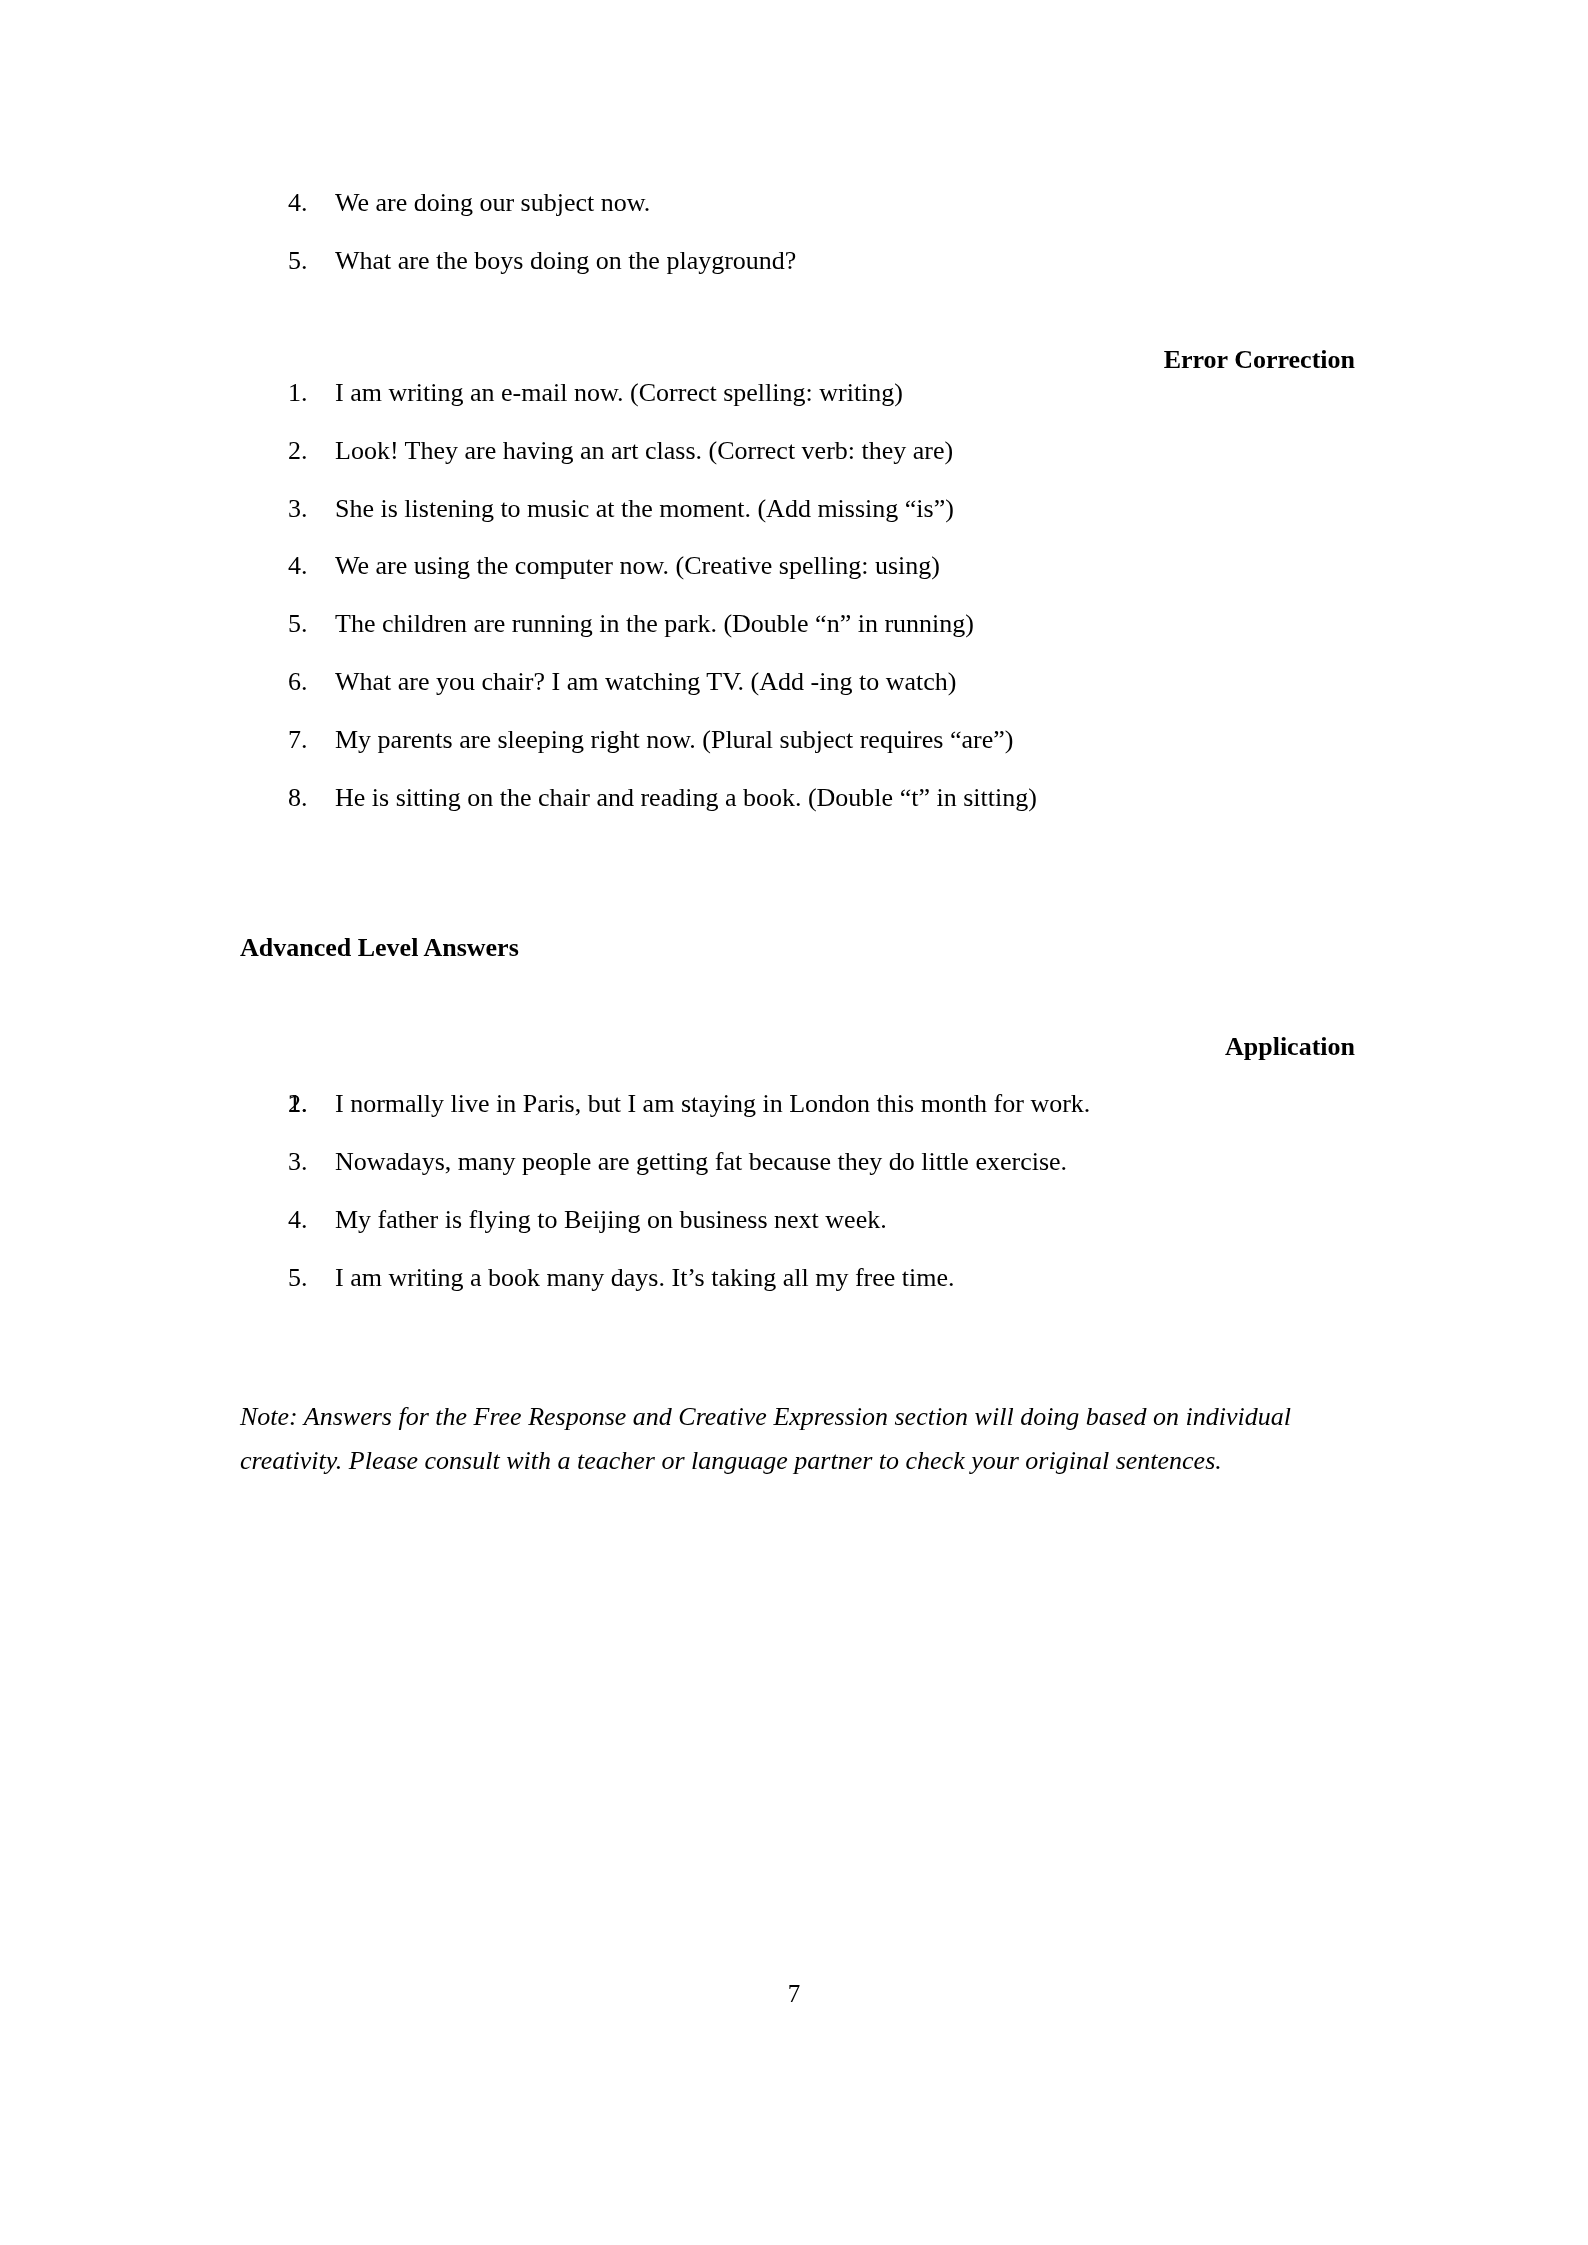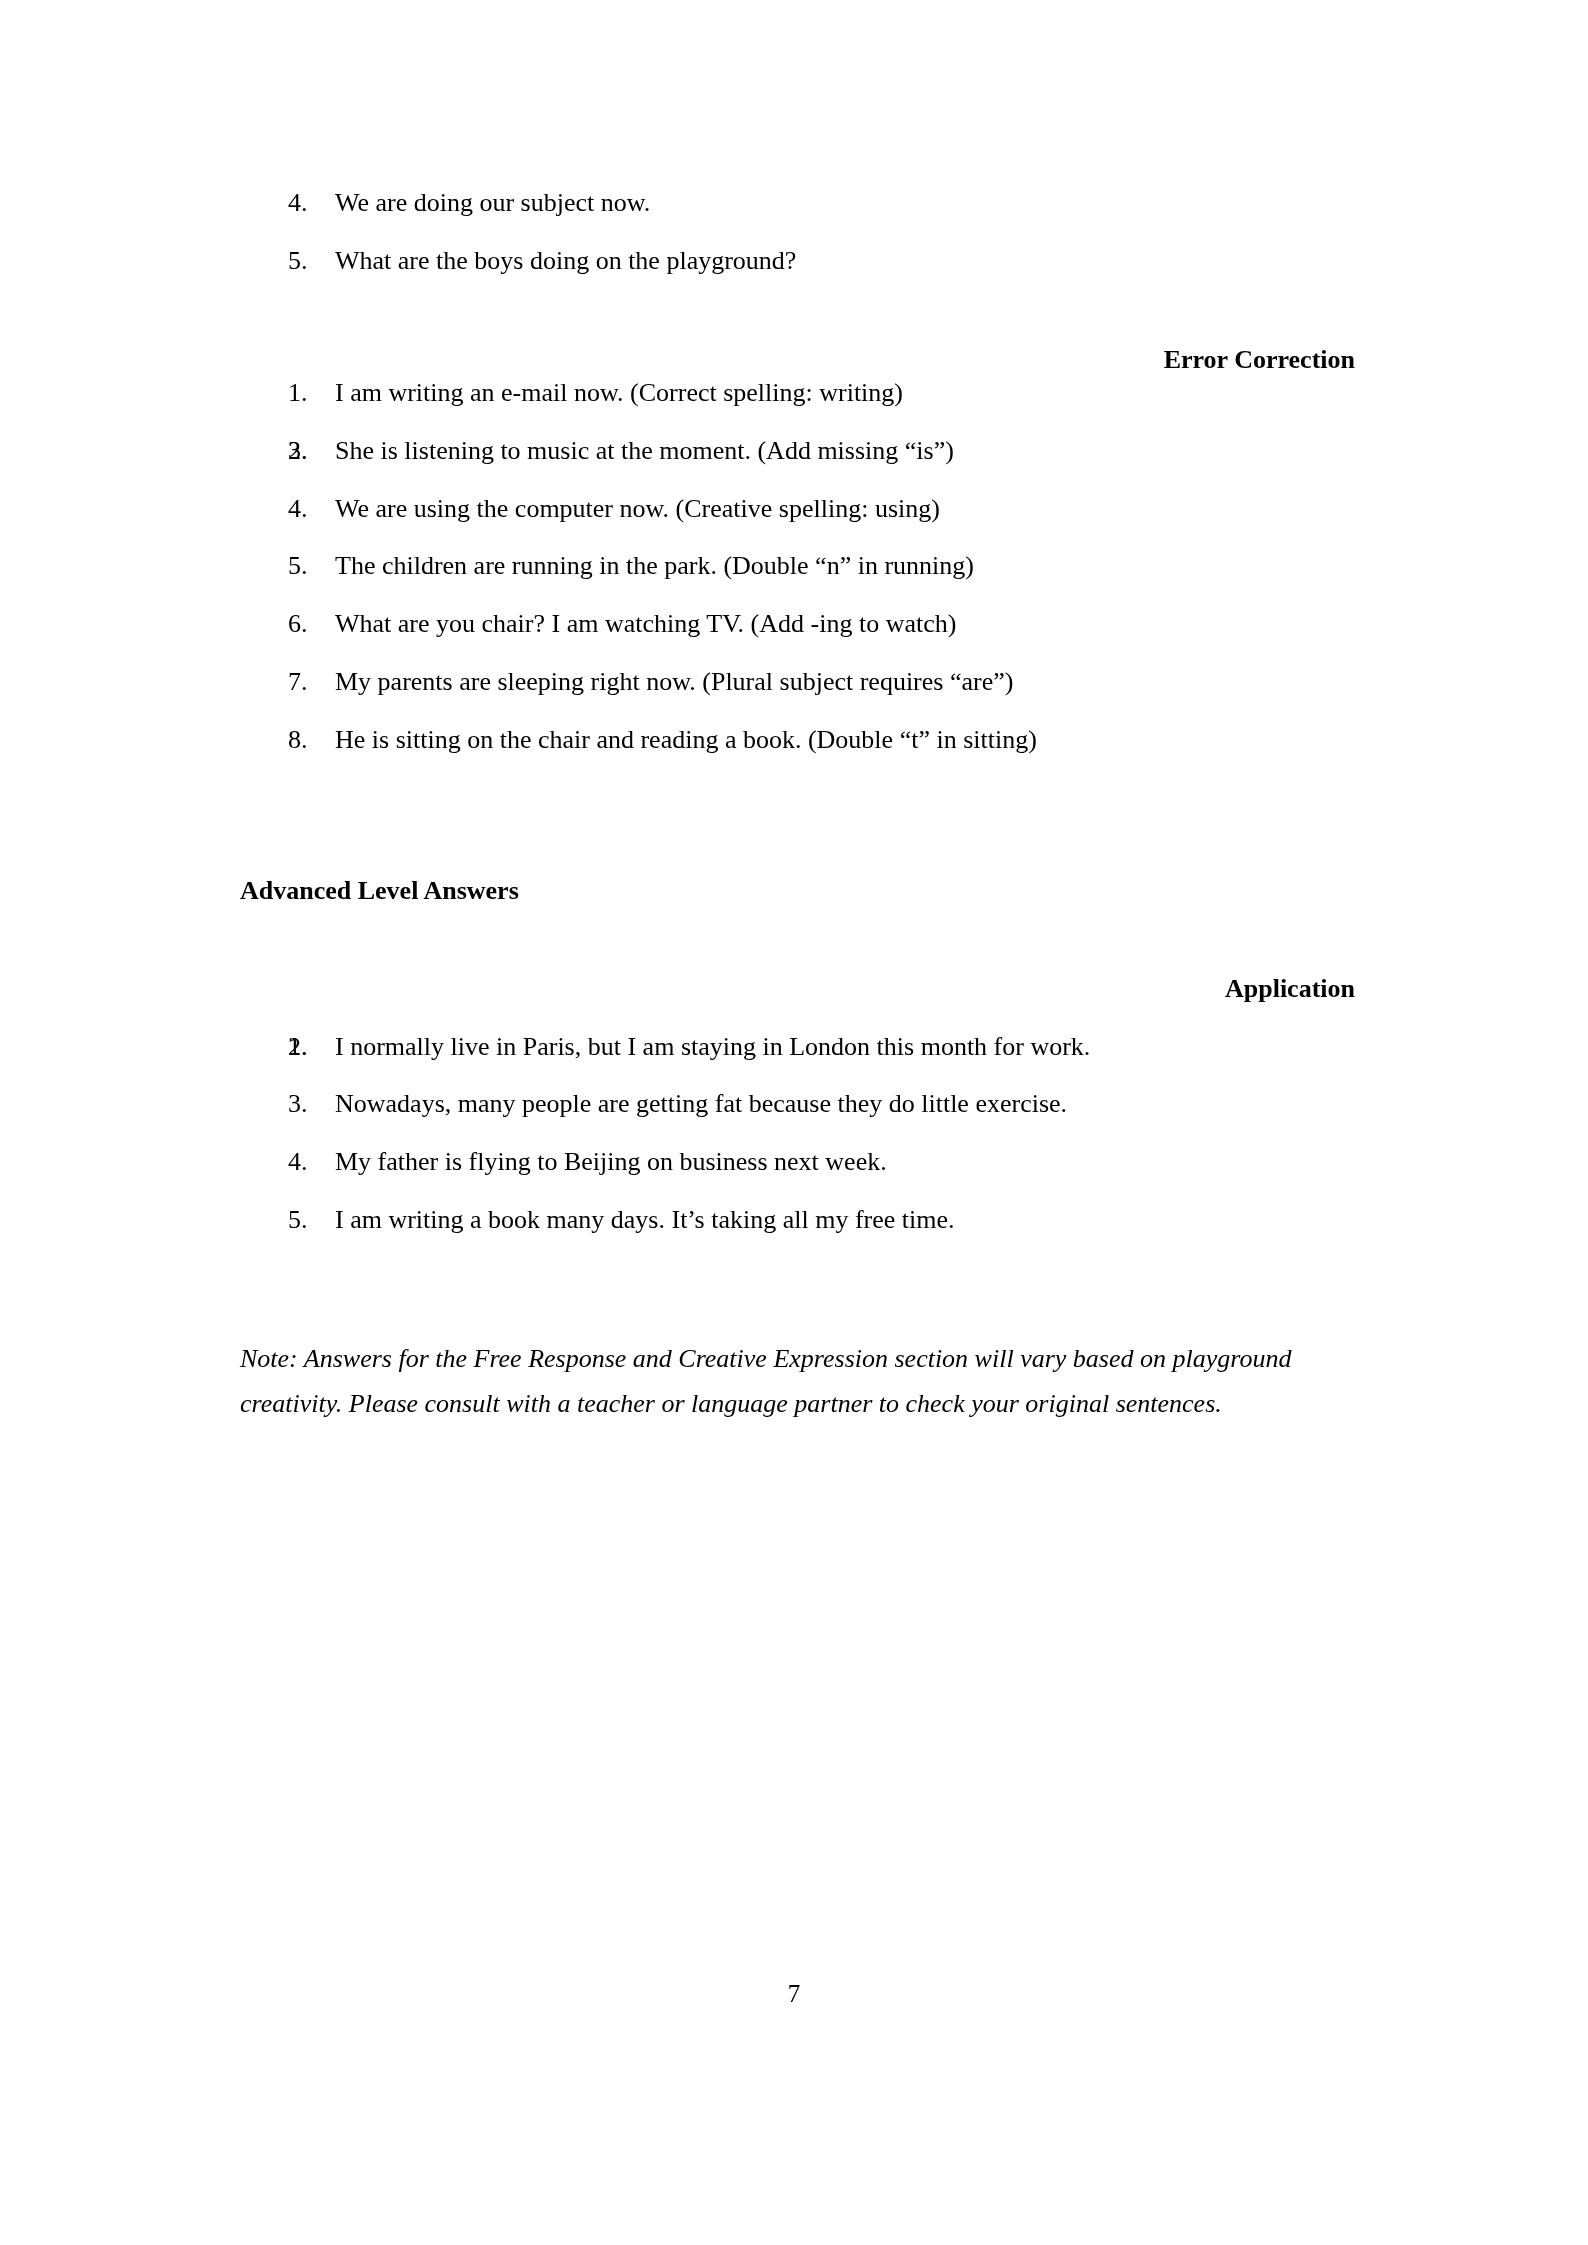--- a/index.html
+++ b/index.html
@@ -99,6 +99,7 @@
       </li>
       <li>
         <span class="marker">2.</span>
+        <span>Look! They are having an art class. (Correct verb: they are)</span>
       </li>
       <li>
         <span class="marker">3.</span>

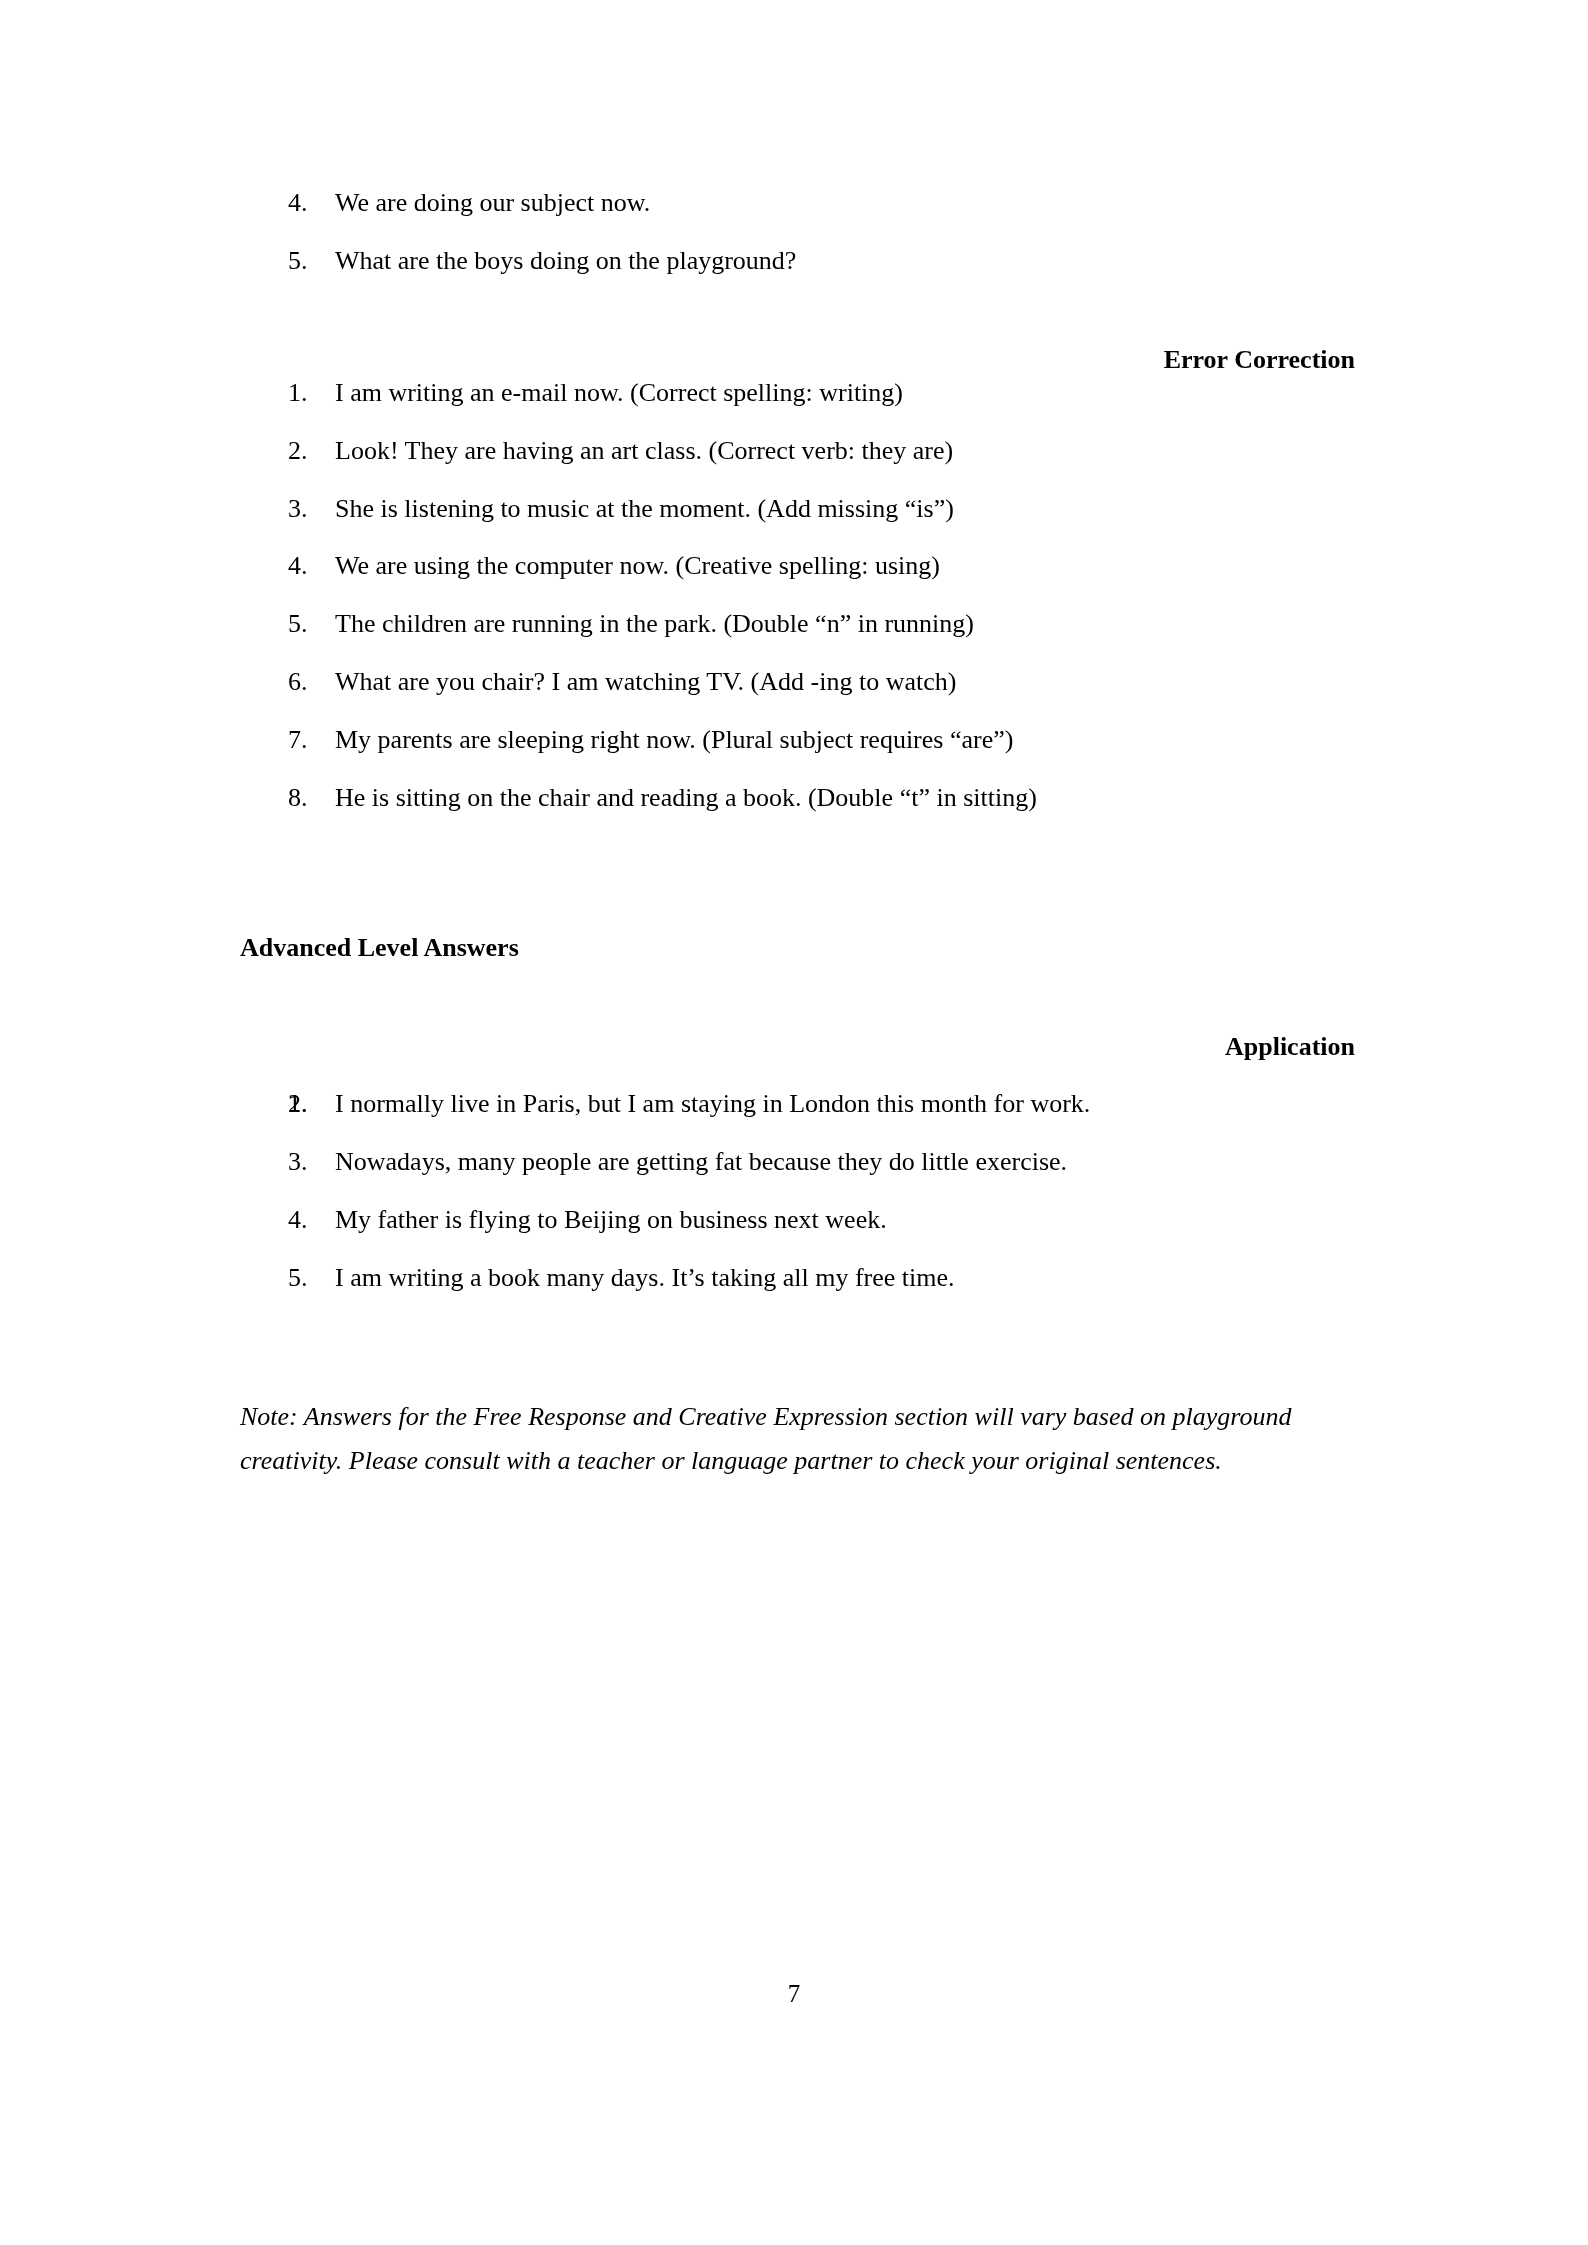--- a/index.html
+++ b/index.html
@@ -154,7 +154,7 @@
     </ol>
 
     <div class="note-block">
-      <p class="note">Note: Answers for the Free Response and Creative Expression section will vary based on playground creativity. Please consult with a teacher or language partner to check your original sentences.</p>
+      <p class="note">Note: Answers for the Free Response and Creative Expression section will doing based on individual creativity. Please consult with a teacher or language partner to check your original sentences.</p>
     </div>
 
   </div>

